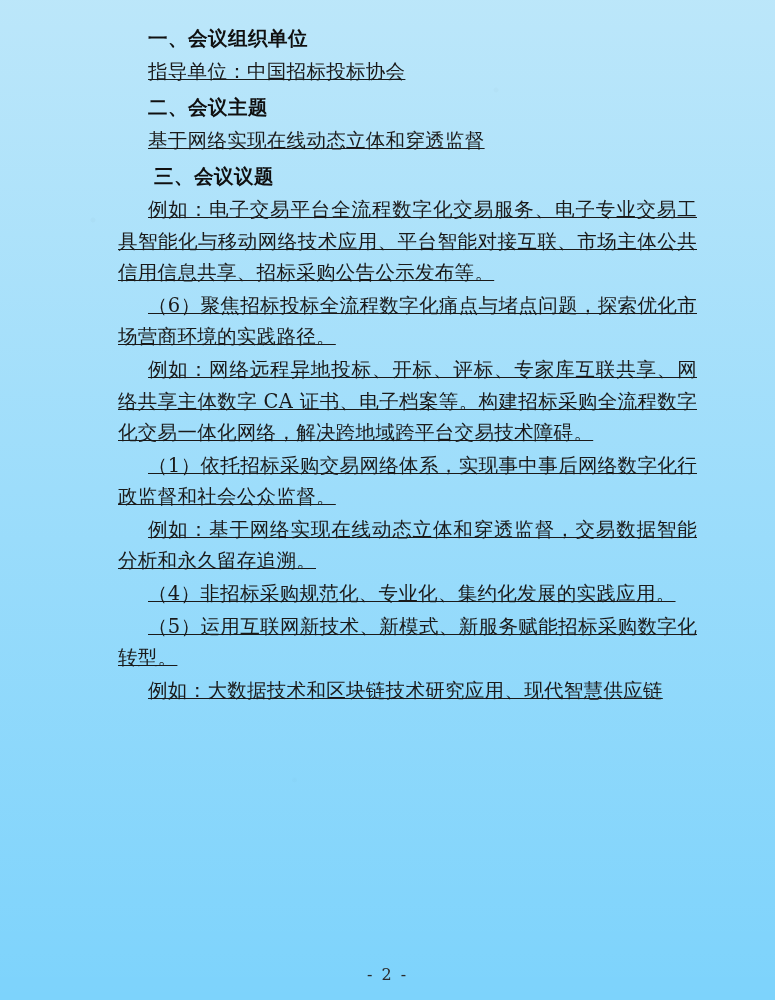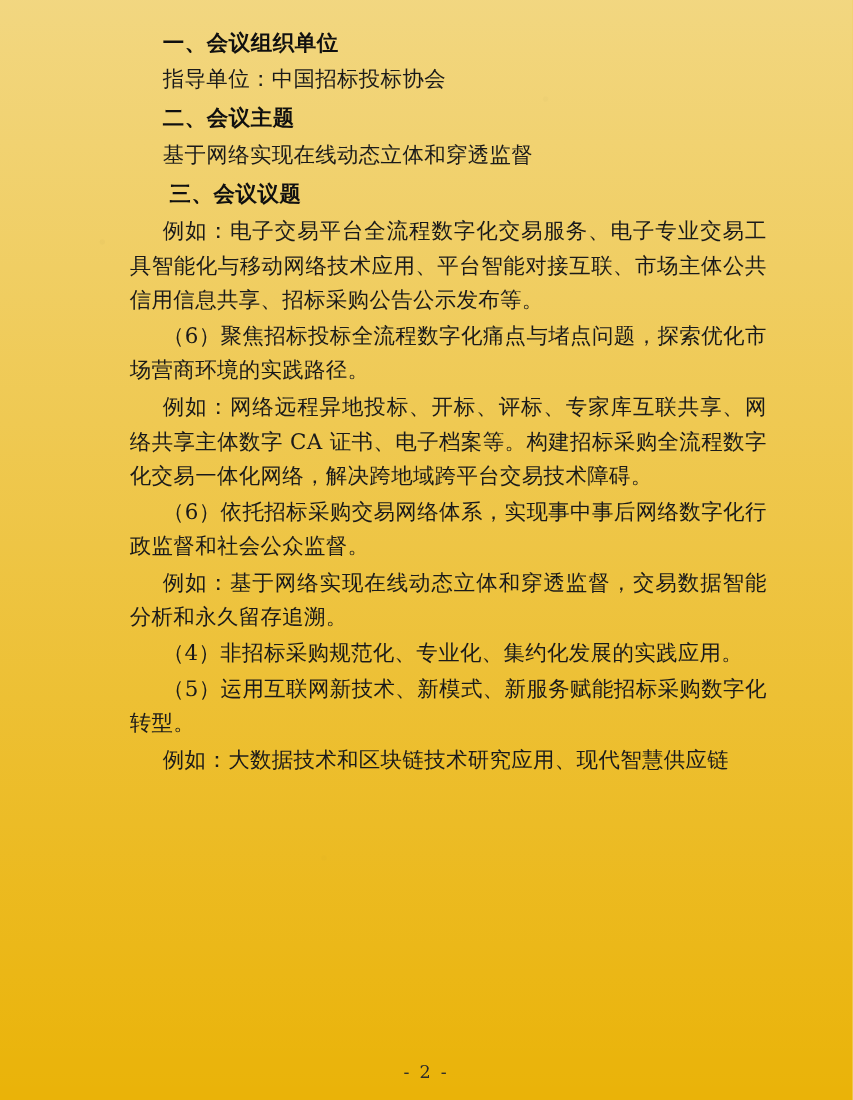--- a/index.html
+++ b/index.html
@@ -21,7 +21,7 @@
     height: 1000px;
     box-sizing: border-box;
     padding: 24px 78px 0 118px;
-    background: #eab308;
+    background: #7dd3fc;
   }
   
   .page::before {

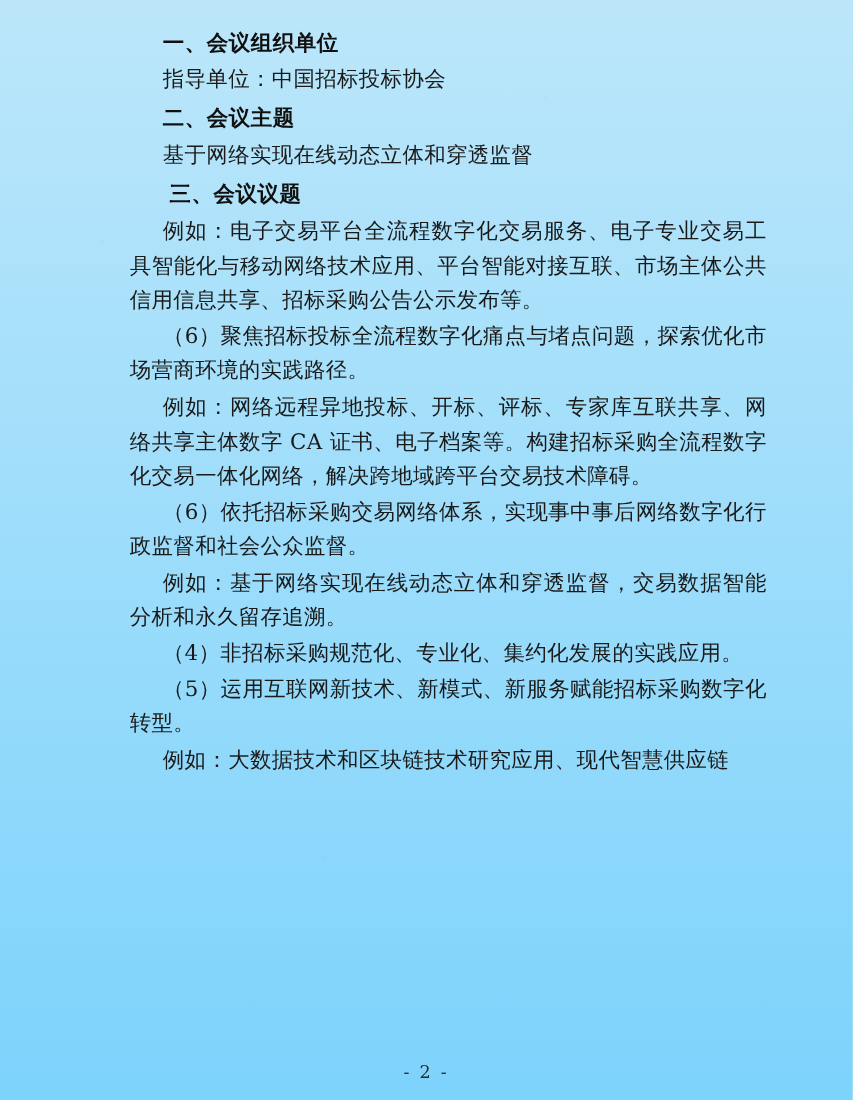--- a/index.html
+++ b/index.html
@@ -60,6 +60,7 @@
     text-indent: 30px;
     letter-spacing: 0.3px;
     color: #1a1a1a;
+    text-decoration: underline;
   }
   .spacer-sm { height: 5px; }
   .page-number {

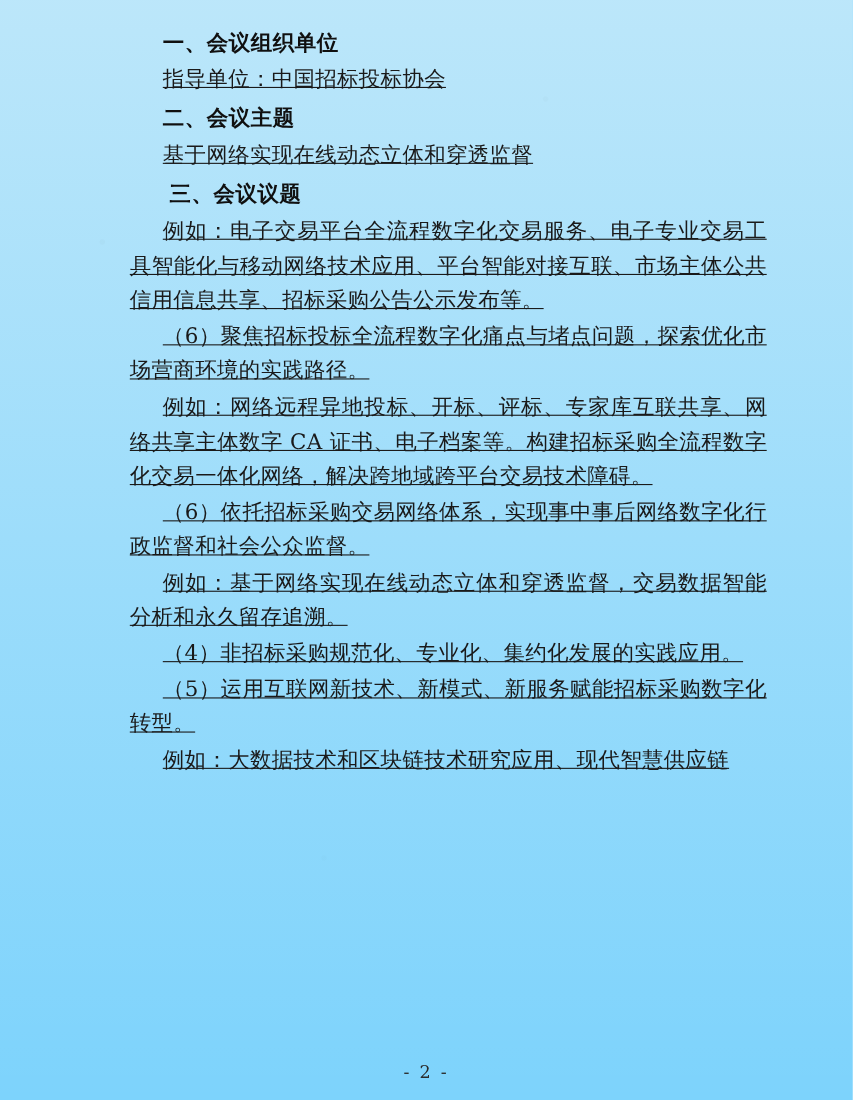--- a/index.html
+++ b/index.html
@@ -96,7 +96,7 @@
     <p class="para">例如：电子交易平台全流程数字化交易服务、电子专业交易工具智能化与移动网络技术应用、平台智能对接互联、市场主体公共信用信息共享、招标采购公告公示发布等。</p>
     <p class="para">（6）聚焦招标投标全流程数字化痛点与堵点问题，探索优化市场营商环境的实践路径。</p>
     <p class="para">例如：网络远程异地投标、开标、评标、专家库互联共享、网络共享主体数字 CA 证书、电子档案等。构建招标采购全流程数字化交易一体化网络，解决跨地域跨平台交易技术障碍。</p>
-    <p class="para">（6）依托招标采购交易网络体系，实现事中事后网络数字化行政监督和社会公众监督。</p>
+    <p class="para">（1）依托招标采购交易网络体系，实现事中事后网络数字化行政监督和社会公众监督。</p>
     <p class="para">例如：基于网络实现在线动态立体和穿透监督，交易数据智能分析和永久留存追溯。</p>
     <p class="para">（4）非招标采购规范化、专业化、集约化发展的实践应用。</p>
     <p class="para">（5）运用互联网新技术、新模式、新服务赋能招标采购数字化转型。</p>

